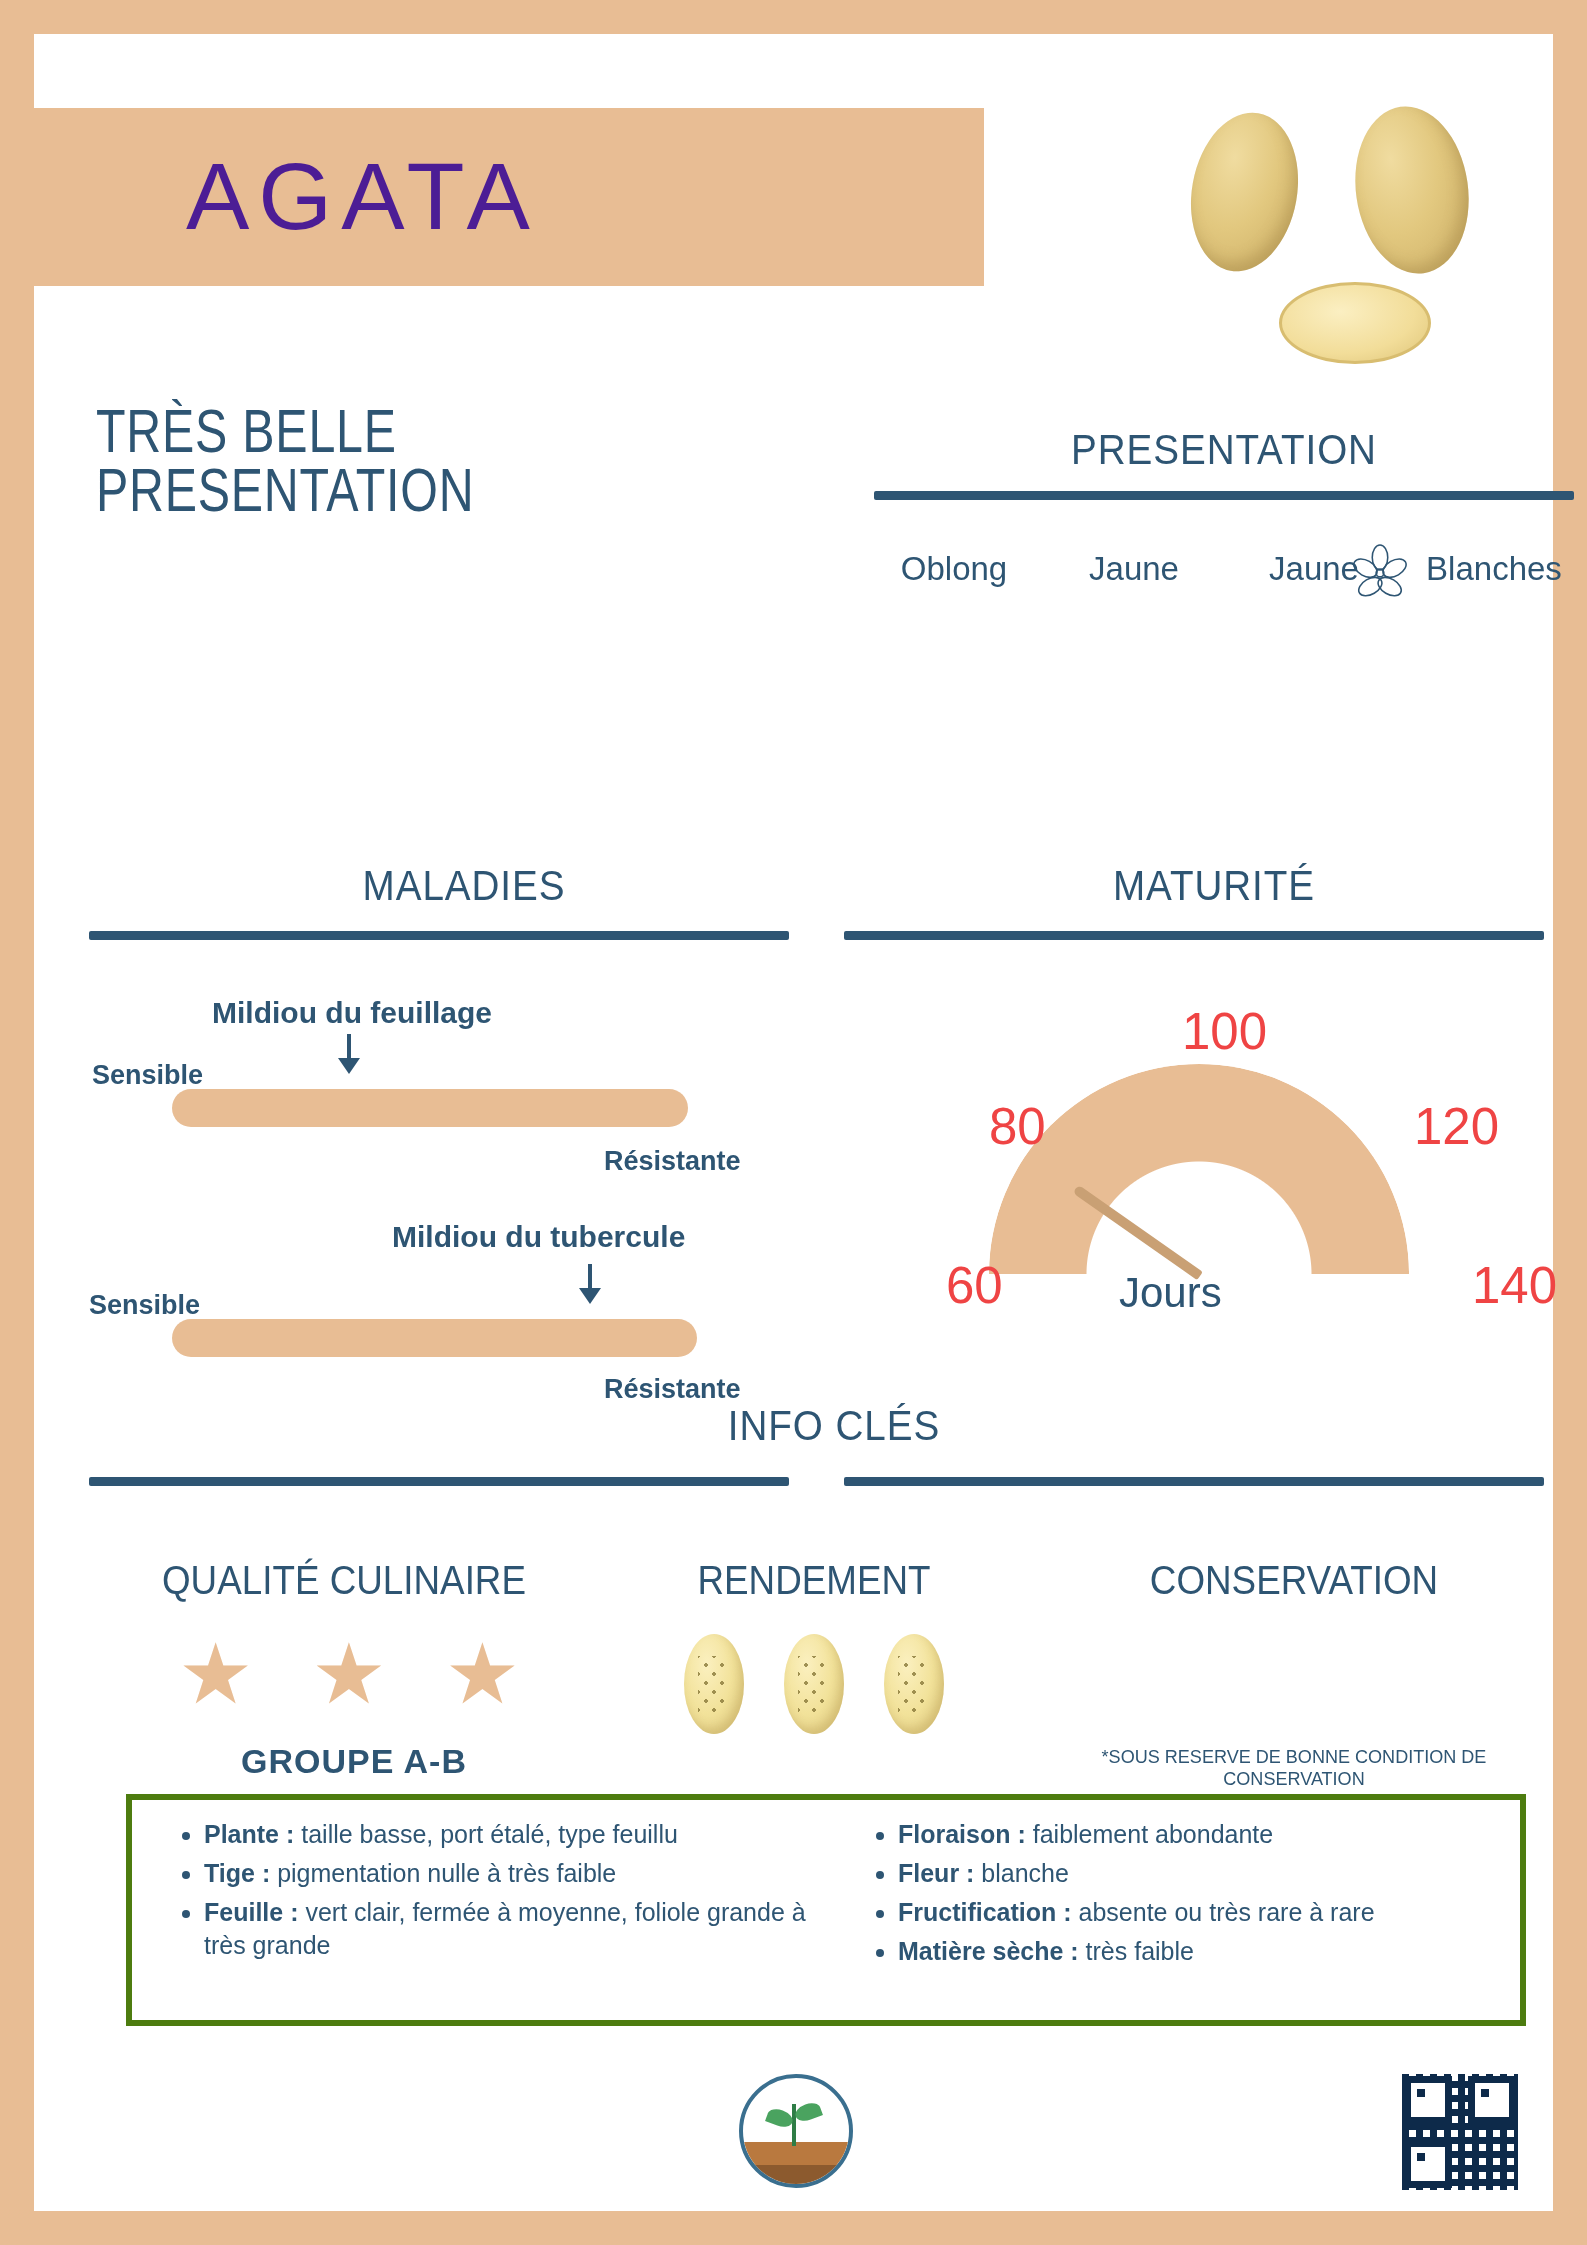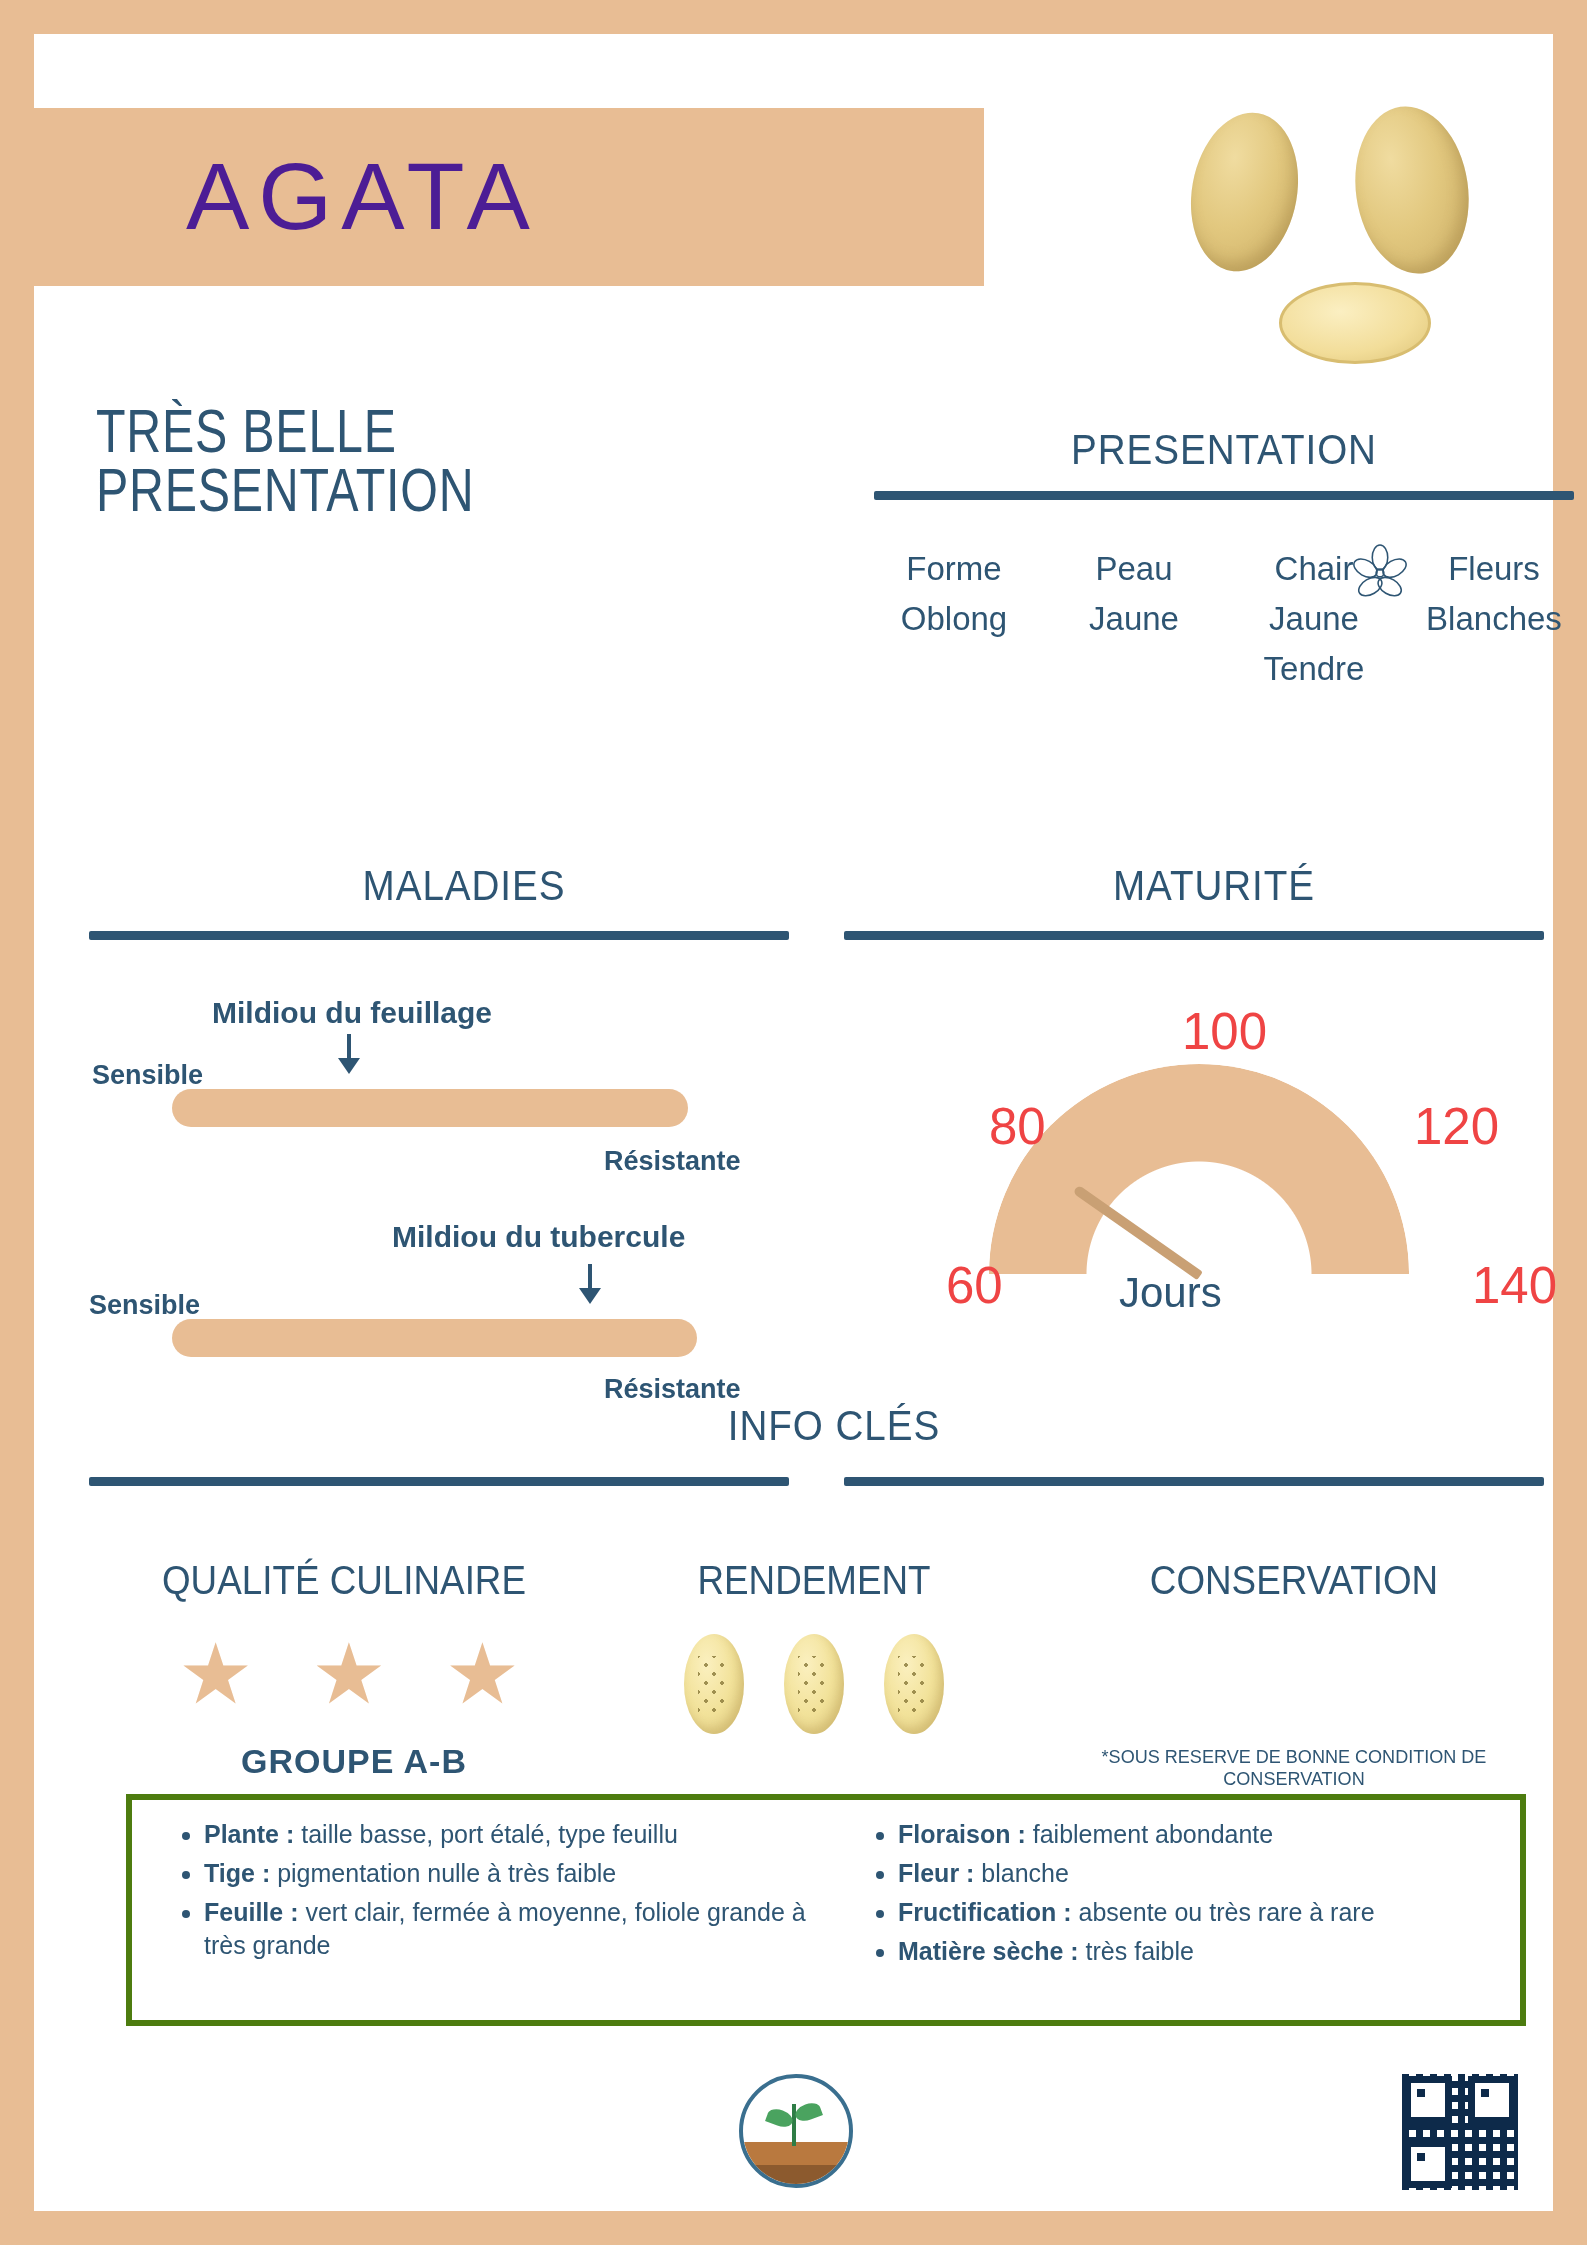--- a/index.html
+++ b/index.html
@@ -383,12 +383,6 @@
       </g>
     </svg>
     <div class="pres-grid">
-      <div class="pres-row">
-        <div class="pres-cell">Forme</div>
-        <div class="pres-cell">Peau</div>
-        <div class="pres-cell">Chair</div>
-        <div class="pres-cell">Fleurs</div>
-      </div>
       <div class="pres-row">
         <div class="pres-cell">Oblong</div>
         <div class="pres-cell">Jaune</div>

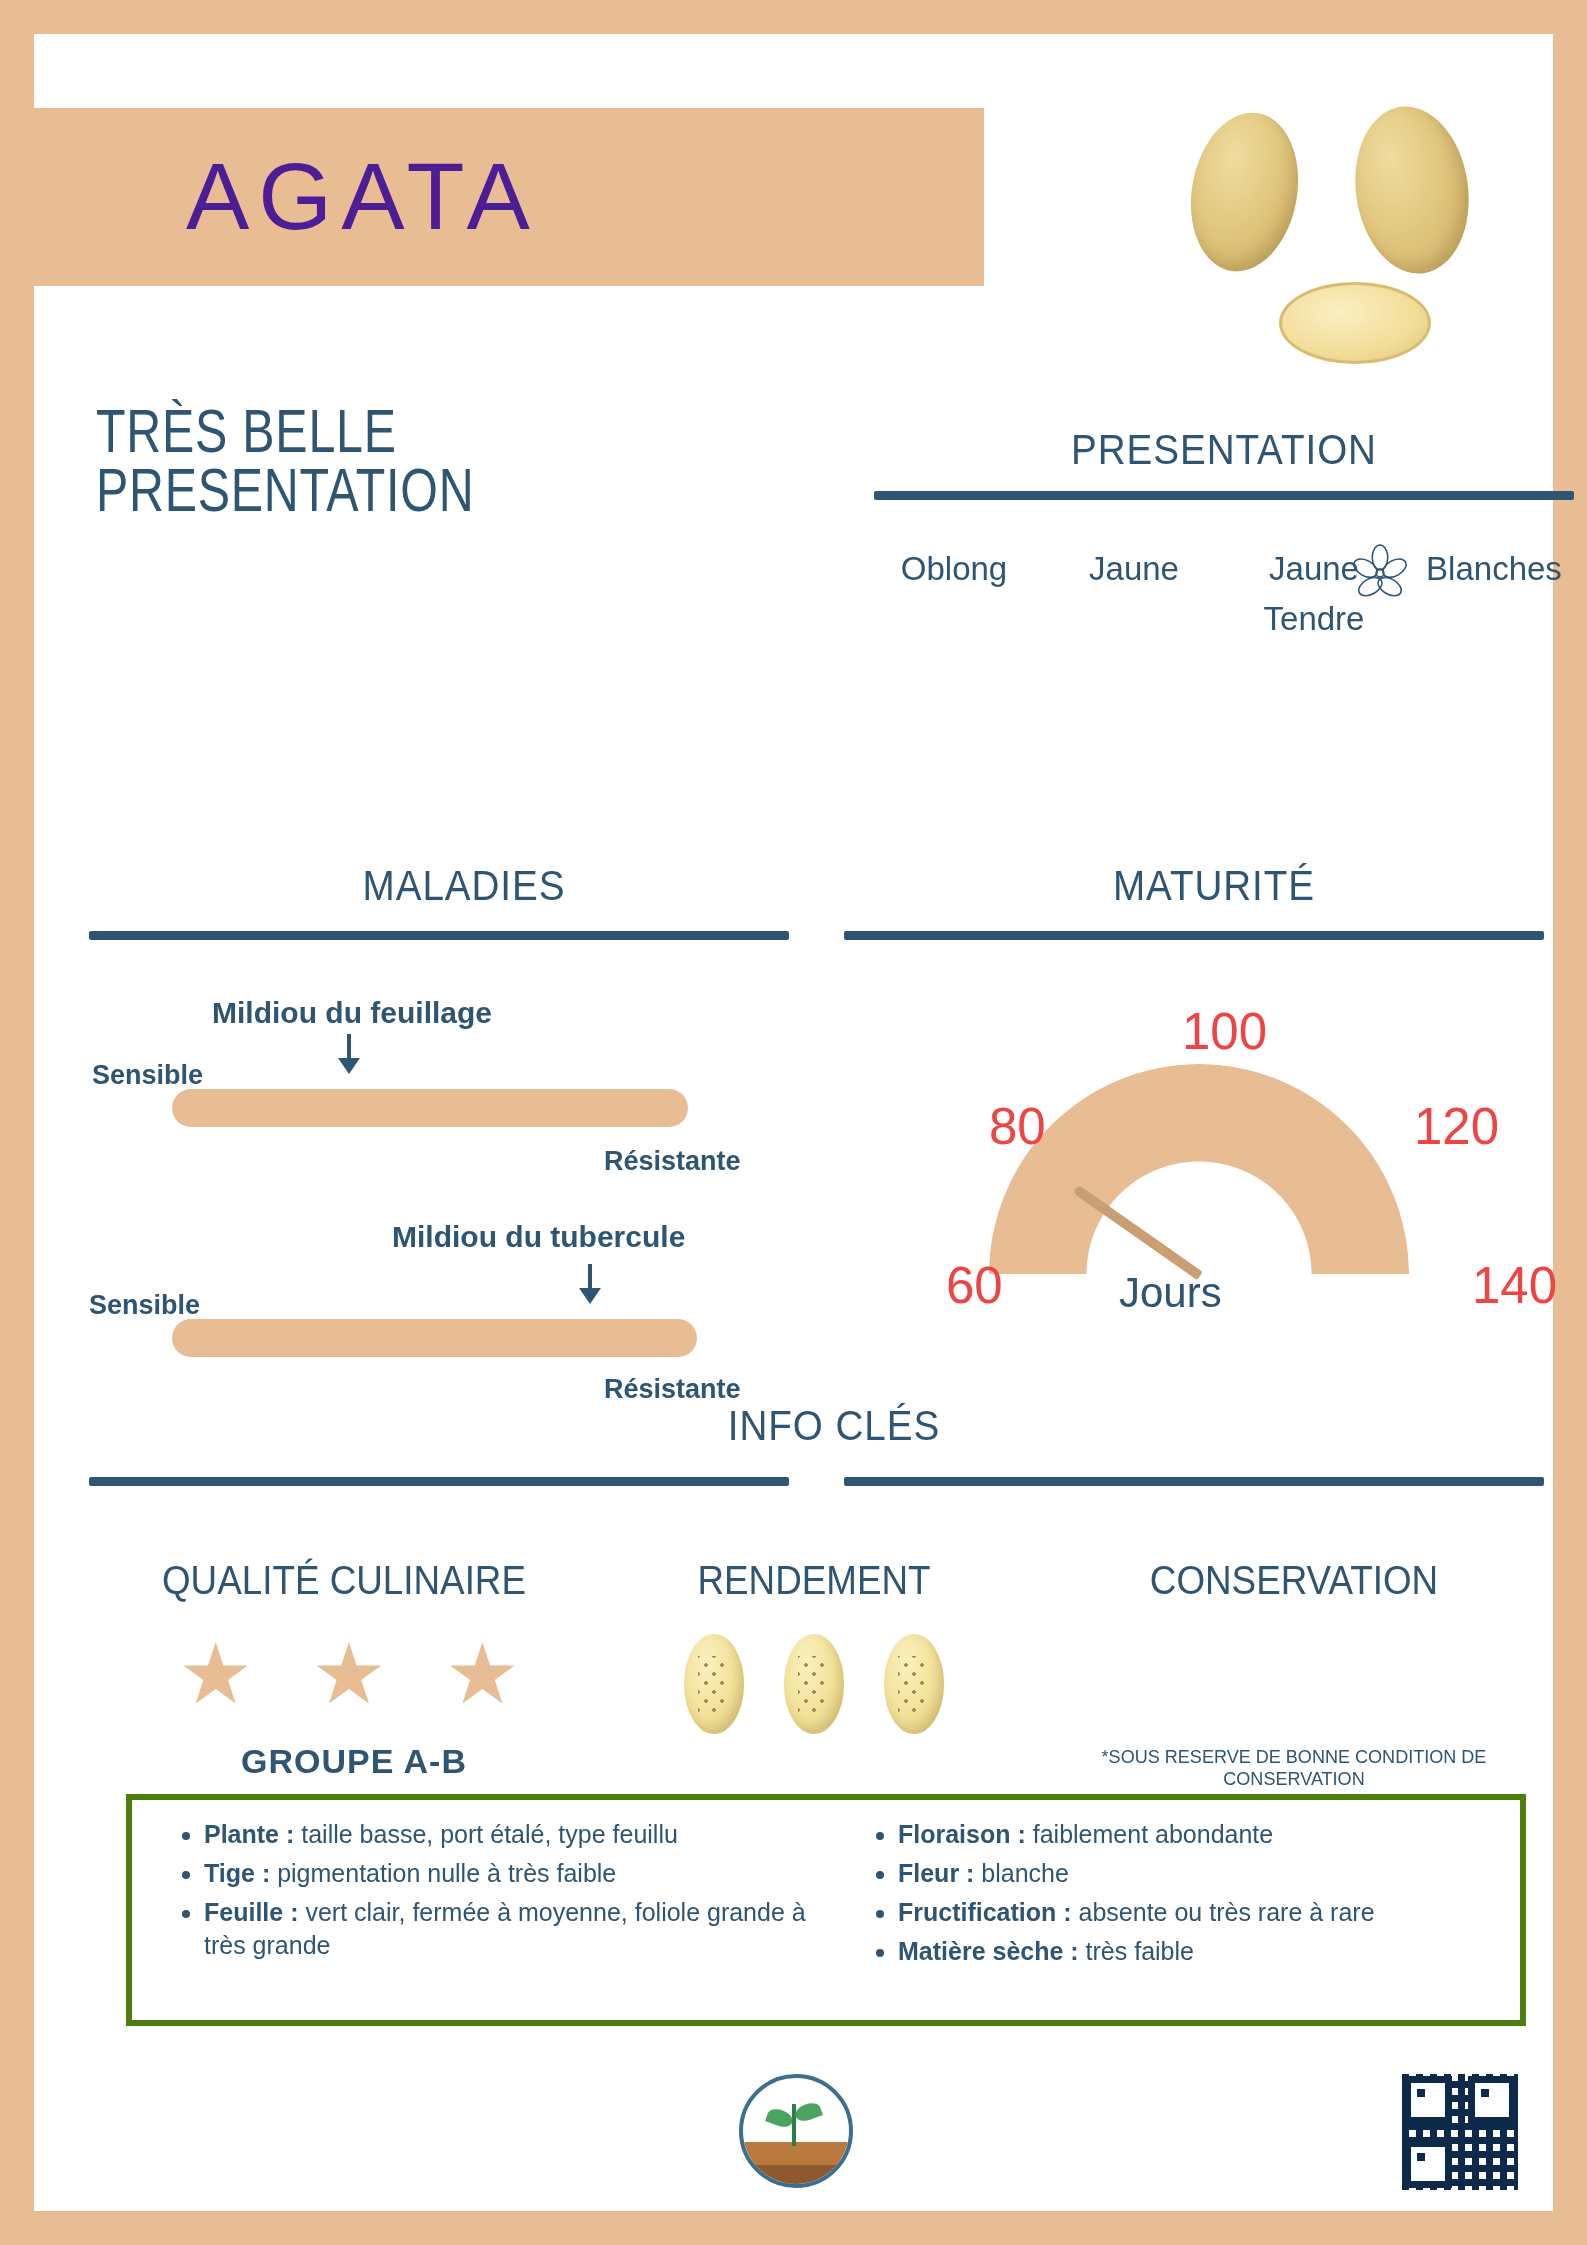--- a/index.html
+++ b/index.html
@@ -389,12 +389,6 @@
         <div class="pres-cell">Jaune</div>
         <div class="pres-cell">Blanches</div>
       </div>
-      <div class="pres-row">
-        <div class="pres-cell"></div>
-        <div class="pres-cell"></div>
-        <div class="pres-cell">Tendre</div>
-        <div class="pres-cell"></div>
-      </div>
     </div>
 
     <div class="sec-title mal-title">MALADIES</div>

